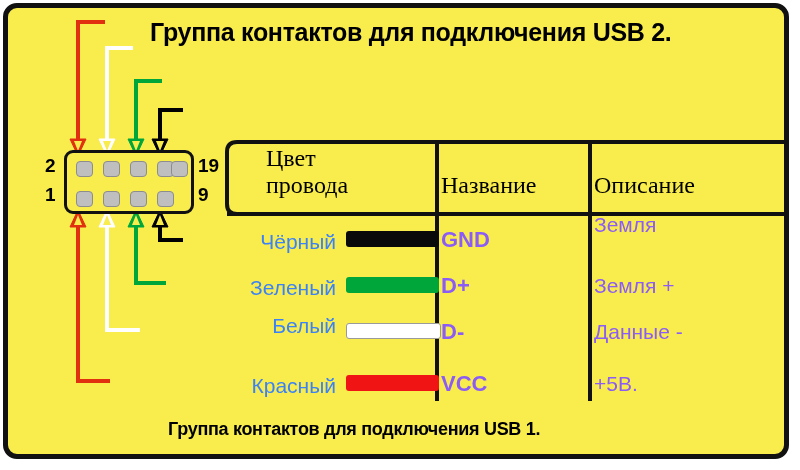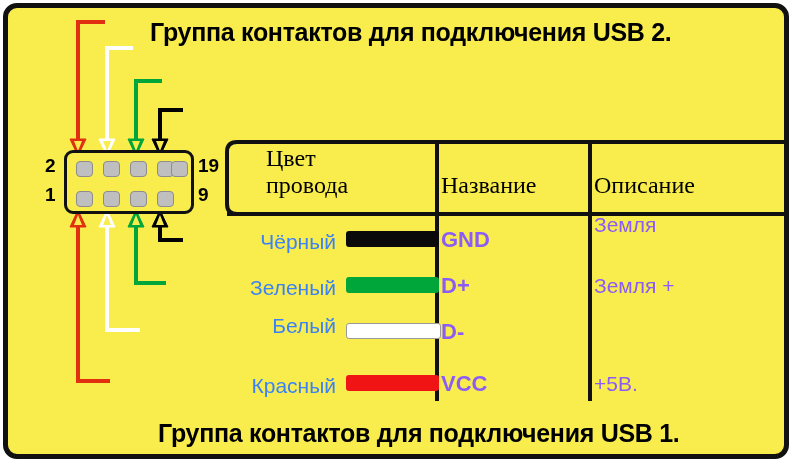--- a/index.html
+++ b/index.html
@@ -187,6 +187,7 @@
     <div class="wire-label" style="left:-50px;top:175px;width:160px;text-align:right;">Белый</div>
     <div class="swatch wht" style="left:120px;top:184px;width:93px;background:#FFFFFF;"></div>
     <div class="cell bold" style="left:215px;top:180px;">D-</div>
+    <div class="cell" style="left:368px;top:181px;">Данные -</div>
 
     <div class="wire-label" style="left:-50px;top:235px;width:160px;text-align:right;">Красный</div>
     <div class="swatch" style="left:120px;top:236px;width:93px;background:#F01414;"></div>

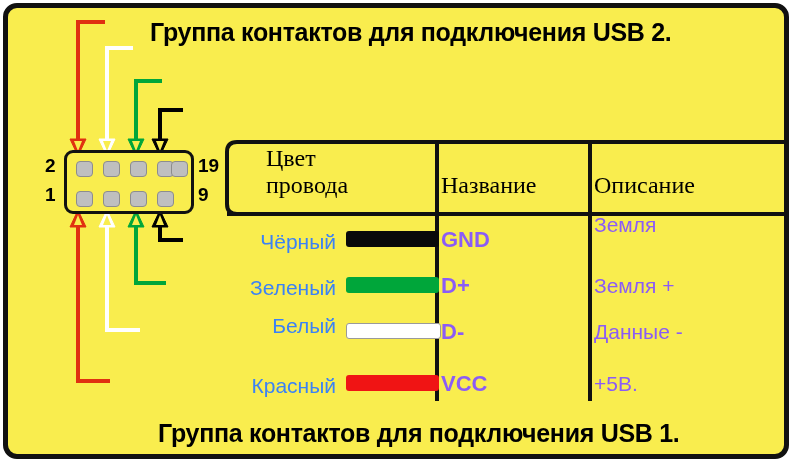--- a/index.html
+++ b/index.html
@@ -23,7 +23,7 @@
     white-space:nowrap;
   }
   #title-usb2{left:150px;top:18px;font-size:25px;letter-spacing:-0.3px;}
-  #title-usb1{left:158px;top:419px;font-size:25px;letter-spacing:-0.3px;}
+  #title-usb1{left:168px;top:419px;font-size:18px;letter-spacing:-0.3px;}
   #gnd-note{
     position:absolute;left:205px;top:88px;font-size:23px;color:#000;
     white-space:nowrap;font-family:"Liberation Sans",sans-serif;

